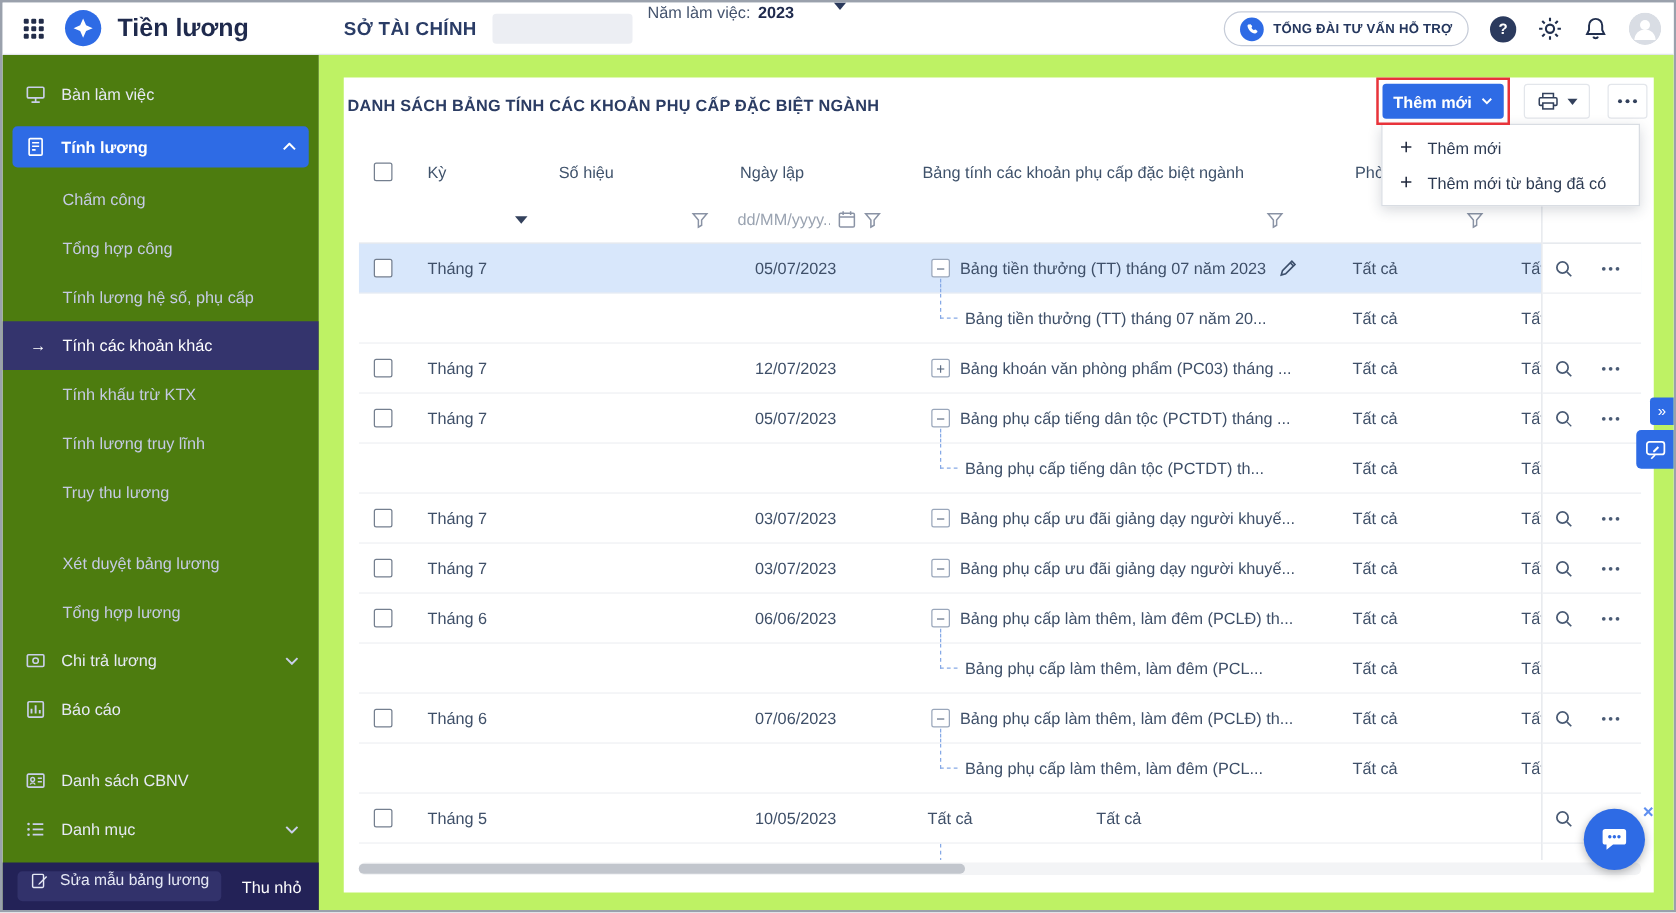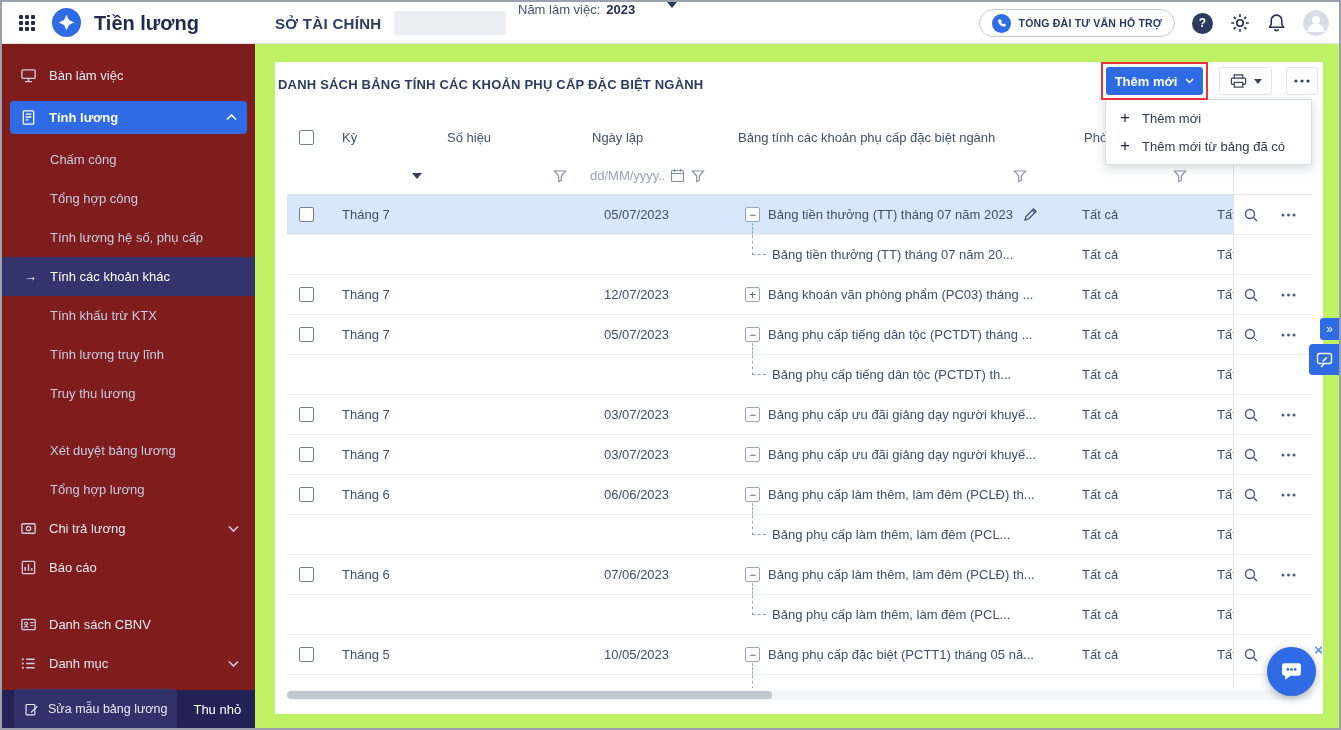--- a/index.html
+++ b/index.html
@@ -27,7 +27,7 @@
 .avatar{width:26px;height:26px;border-radius:50%;overflow:hidden;cursor:pointer}
 
 
-.sidebar{position:absolute;top:42px;bottom:0;left:0;width:253px;background:#7f1d1d;z-index:30;display:flex;flex-direction:column}
+.sidebar{position:absolute;top:42px;bottom:0;left:0;width:253px;background:#4d7c0f;z-index:30;display:flex;flex-direction:column}
 .side-nav{flex:1;padding-top:12px;overflow:hidden}
 .s-item{height:39px;display:flex;align-items:center;gap:12px;padding:0 16px 0 18px;font-size:13px;color:#e6e9f5;cursor:pointer}
 .s-parent-active{background:#2e6be5;margin:6px 8px;border-radius:4px;height:33px;padding:0 10px 0 10px;color:#fff;font-weight:bold}

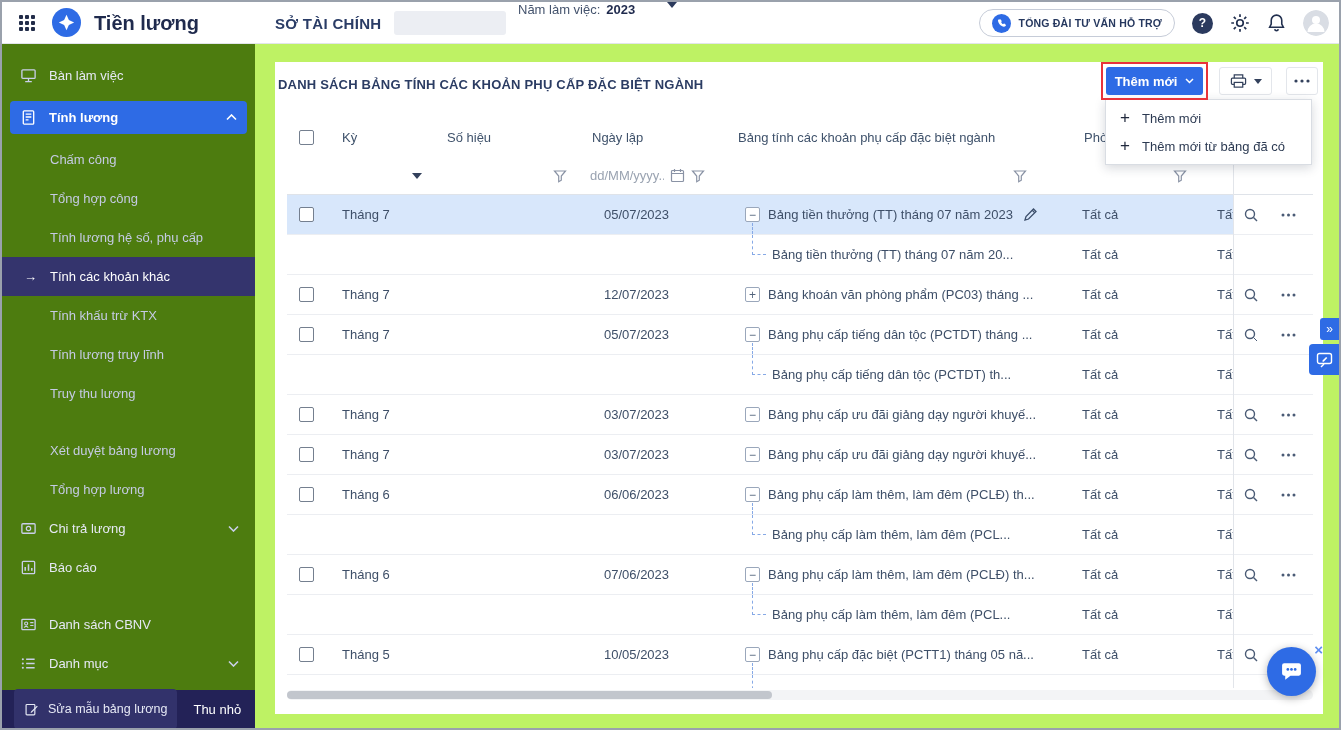--- a/index.html
+++ b/index.html
@@ -509,11 +509,6 @@
           <div class="c c-period pl15">Tháng 5</div>
           <div class="c c-num"></div>
           <div class="c c-date pl27">10/05/2023</div>
-          <div class="c c-name">
-              <span class="exp exp-minus"></span>
-              <span class="nm">Bảng phụ cấp đặc biệt (PCTT1) tháng 05 nă...</span>
-              <span class="stub"></span>
-            </div>
           <div class="c c-dept pl10">Tất cả</div>
           <div class="c c-unit pl20">Tất cả</div>
         </div>

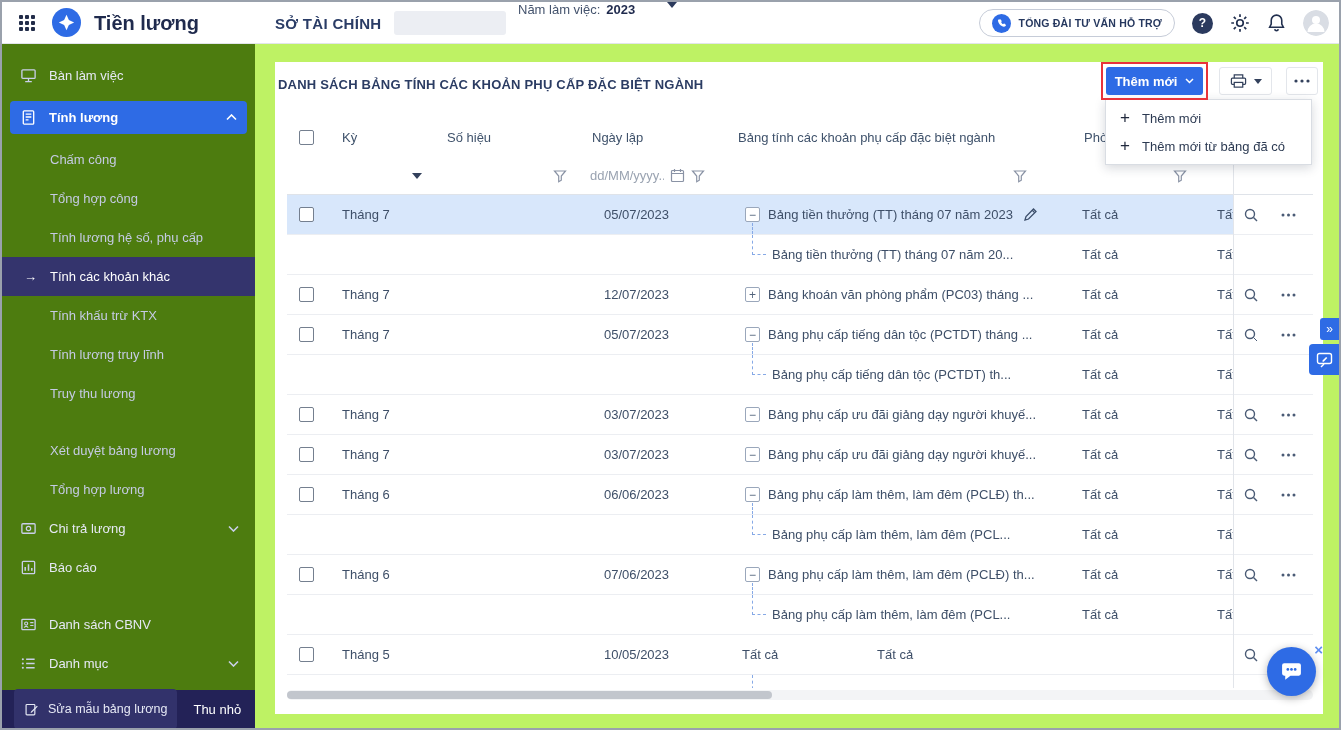--- a/index.html
+++ b/index.html
@@ -38,7 +38,7 @@
 .arrow::before{content:"→"}
 .s-gap{height:18px}
 .side-bottom{height:38px;background:#232257;display:flex;align-items:center;padding:0 12px}
-.bottom-chip{display:flex;align-items:center;gap:9px;height:40px;padding:0 10px;background:#32326b;border-radius:4px;color:#e6e9f5;font-size:12.5px;cursor:pointer;white-space:nowrap}
+.bottom-chip{display:flex;gap:9px;height:24px;padding:0 10px;background:#32326b;border-radius:4px;color:#e6e9f5;font-size:12.5px;cursor:pointer;white-space:nowrap}
 .collapse-label{color:#fff;font-size:13px;margin-left:16px;cursor:pointer}
 
 

